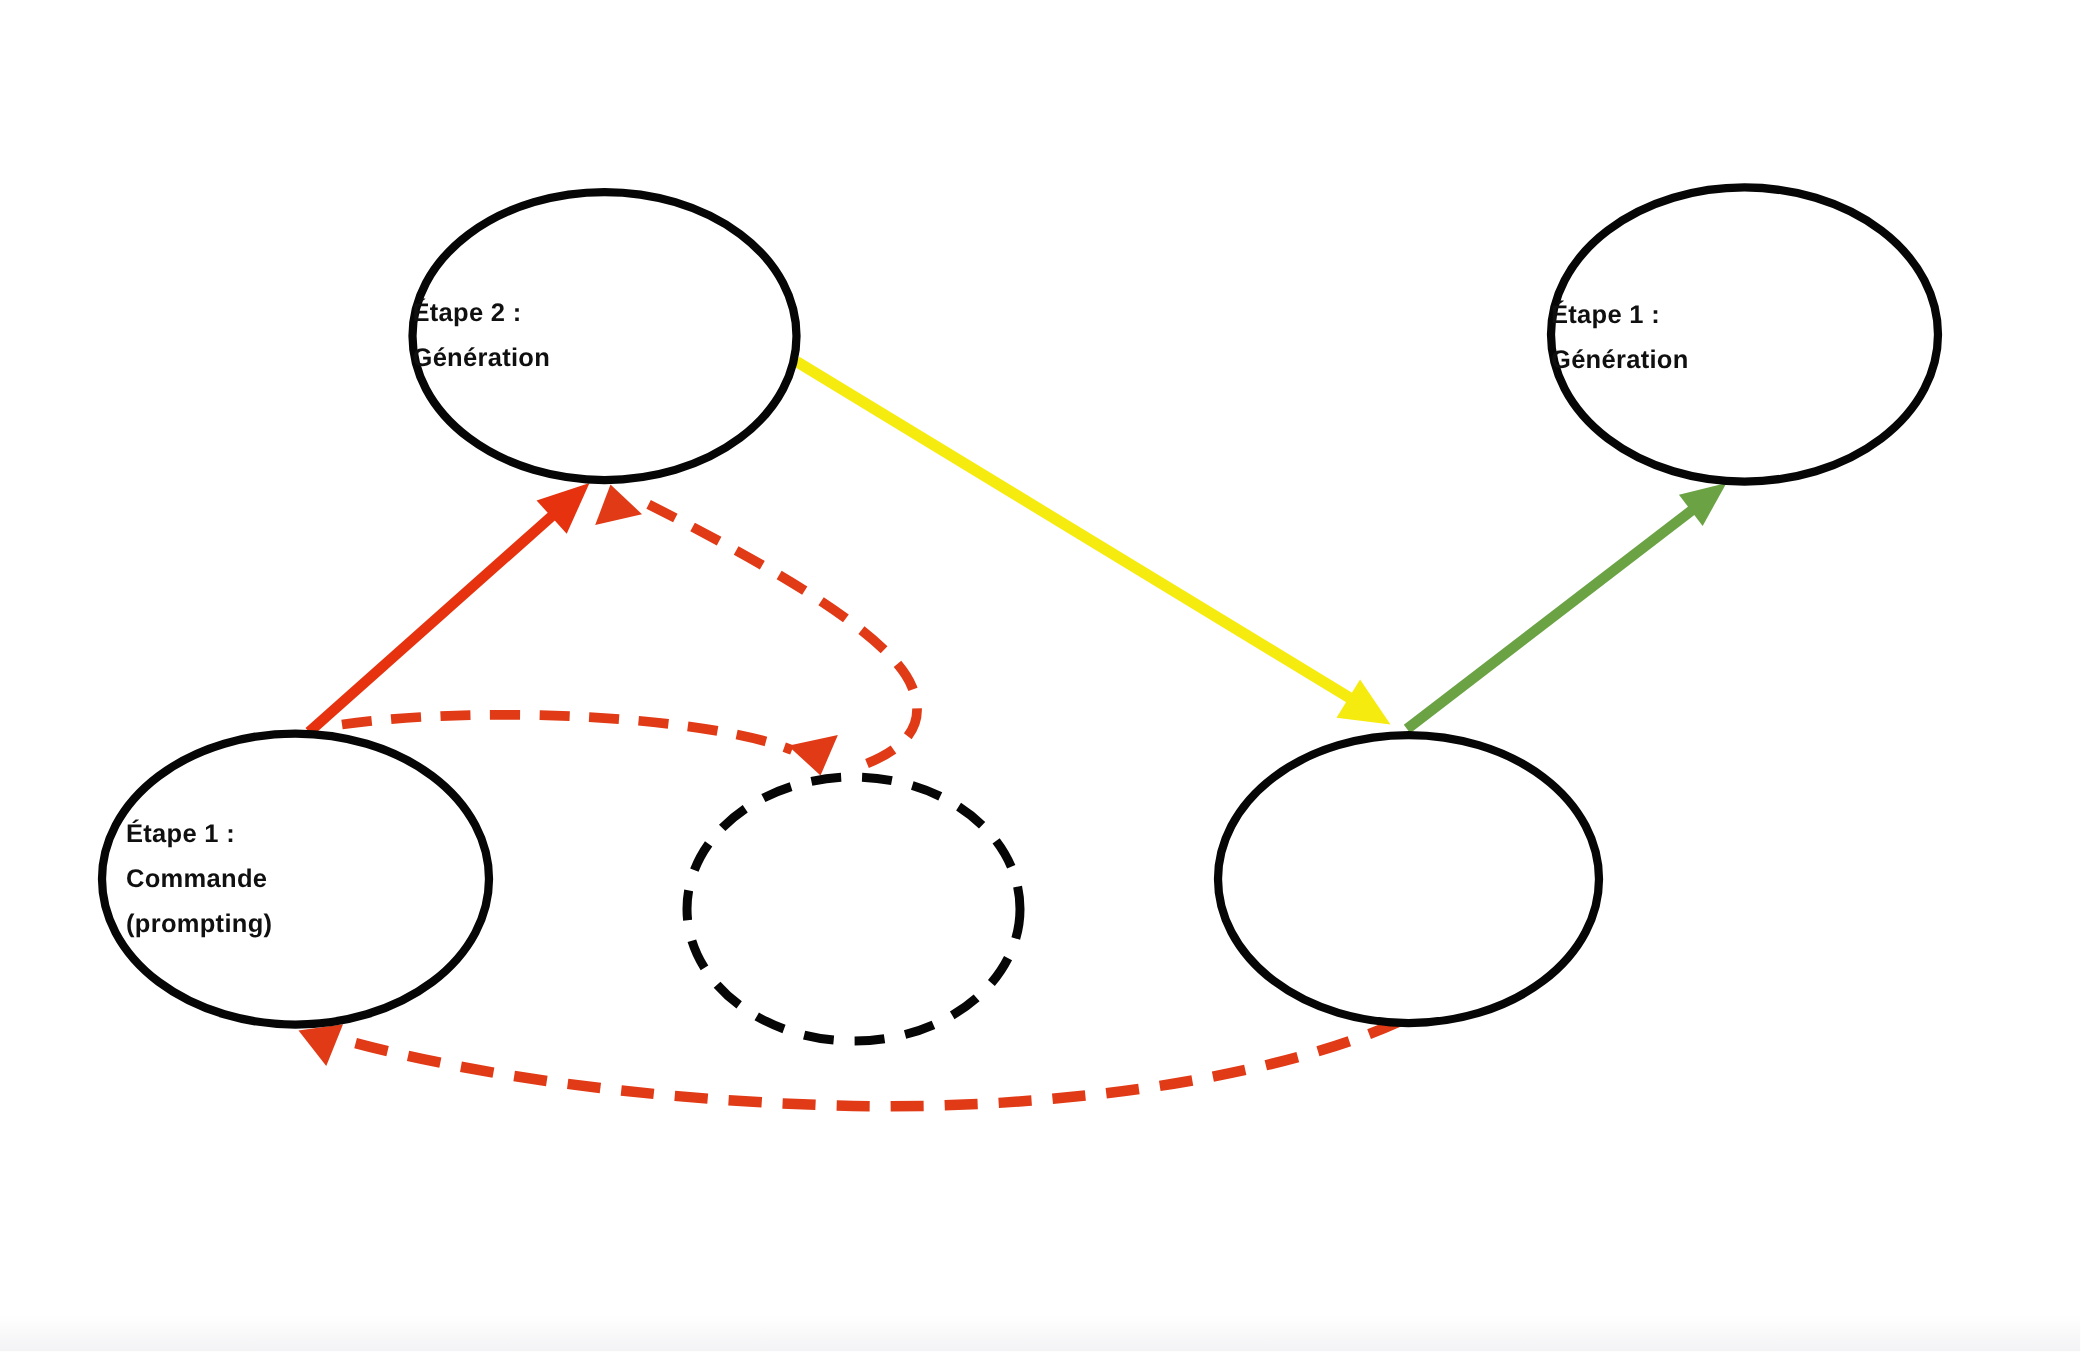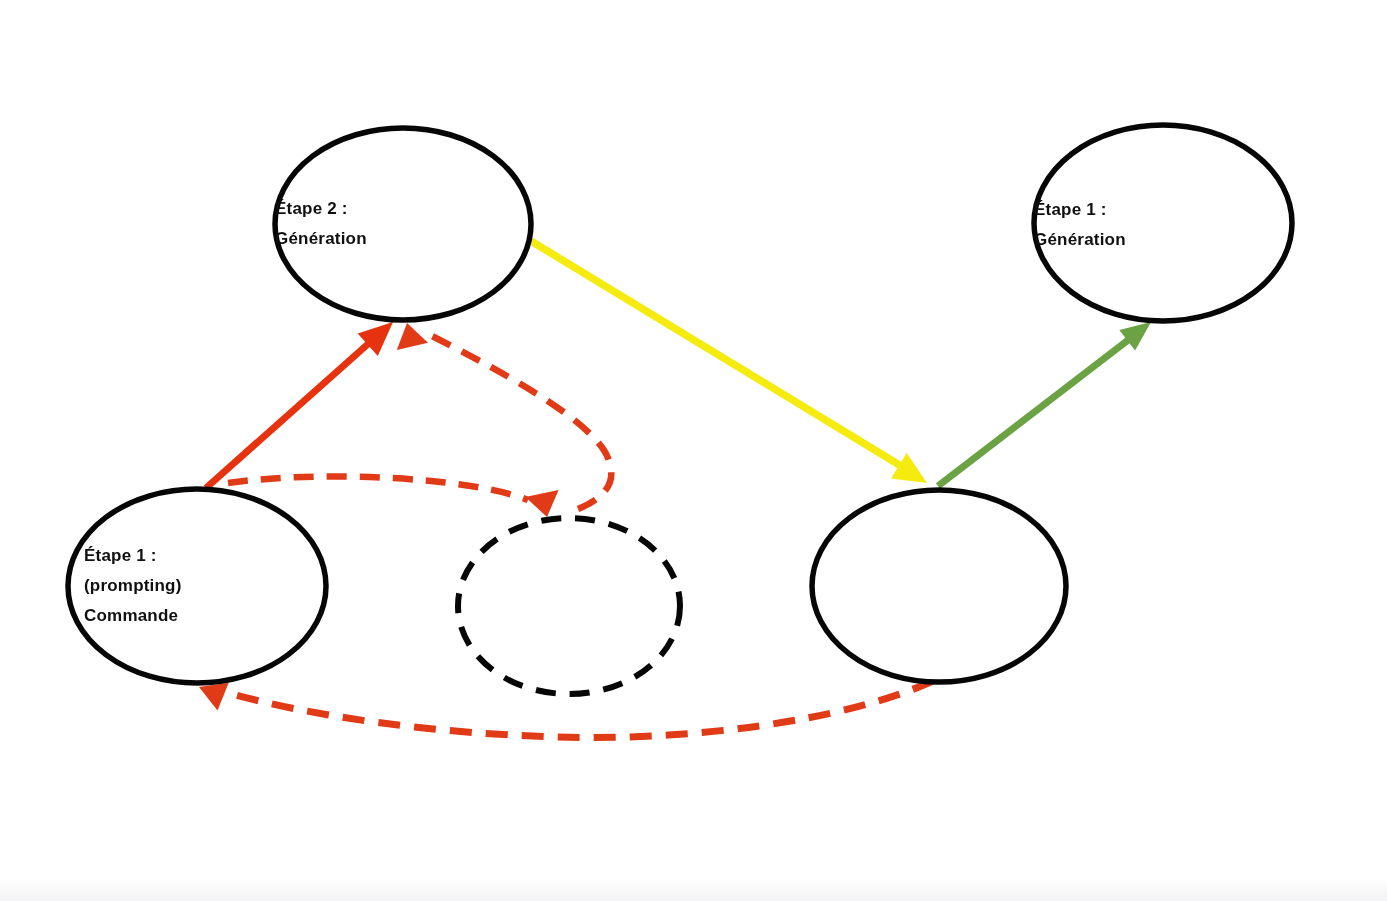--- a/index.html
+++ b/index.html
@@ -61,8 +61,8 @@
       </div>
       <div class="node-label" style="left: 84px; width: 258px; top: 541px;">
         <div>Étape 1 :</div>
+        <div>Commande</div>
         <div>(prompting)</div>
-        <div>Commande</div>
       </div>
     </div>
   <div class="bottom-fade"></div>

